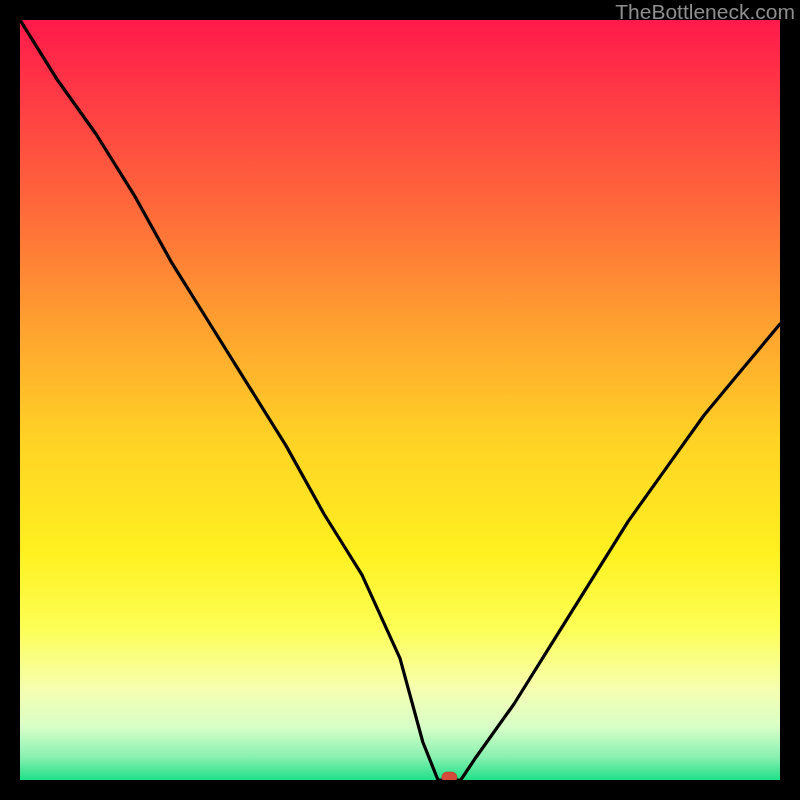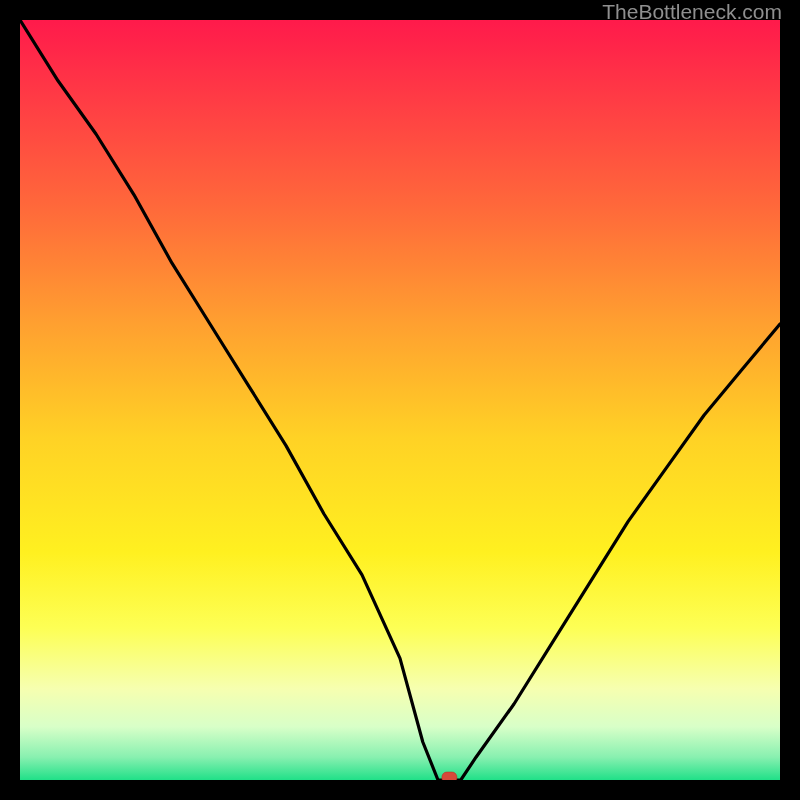--- a/index.html
+++ b/index.html
@@ -29,7 +29,7 @@
   .watermark {
     position: absolute;
     top: 0;
-    right: 18px;
+    right: 5px;
     color: #8f8f8f;
     font-size: 21px;
     font-weight: 500;

